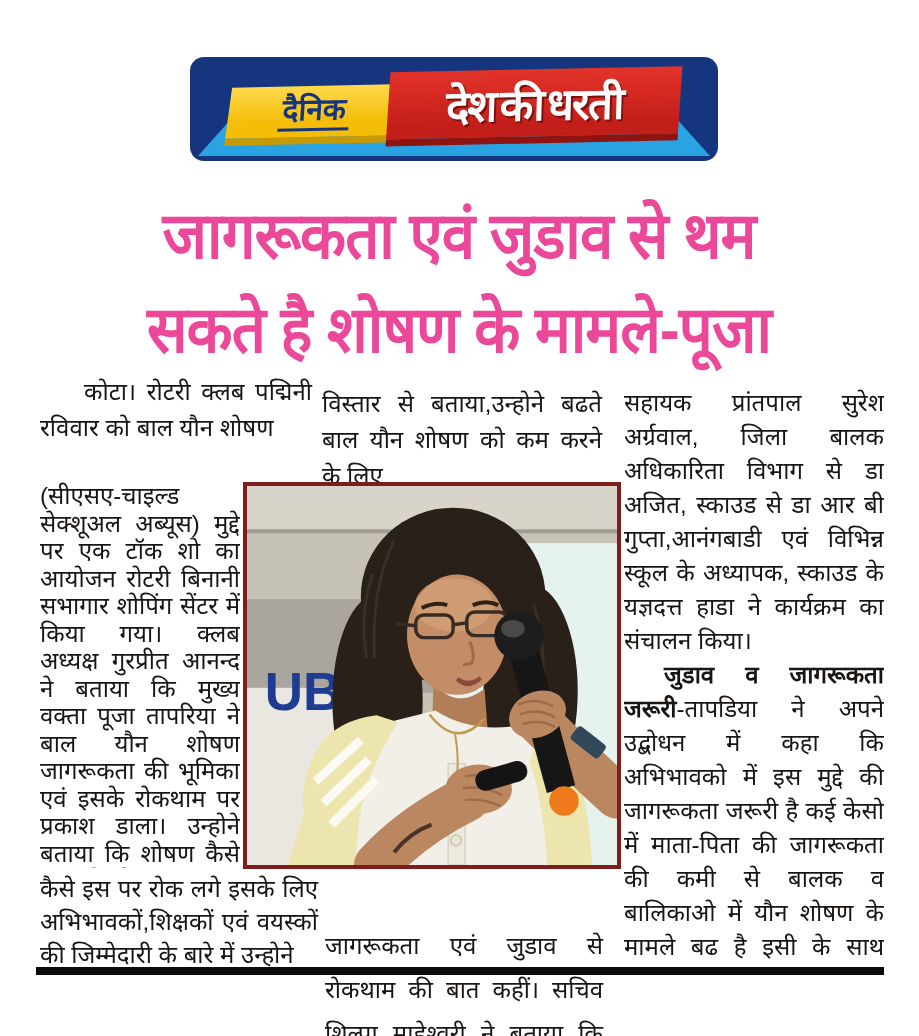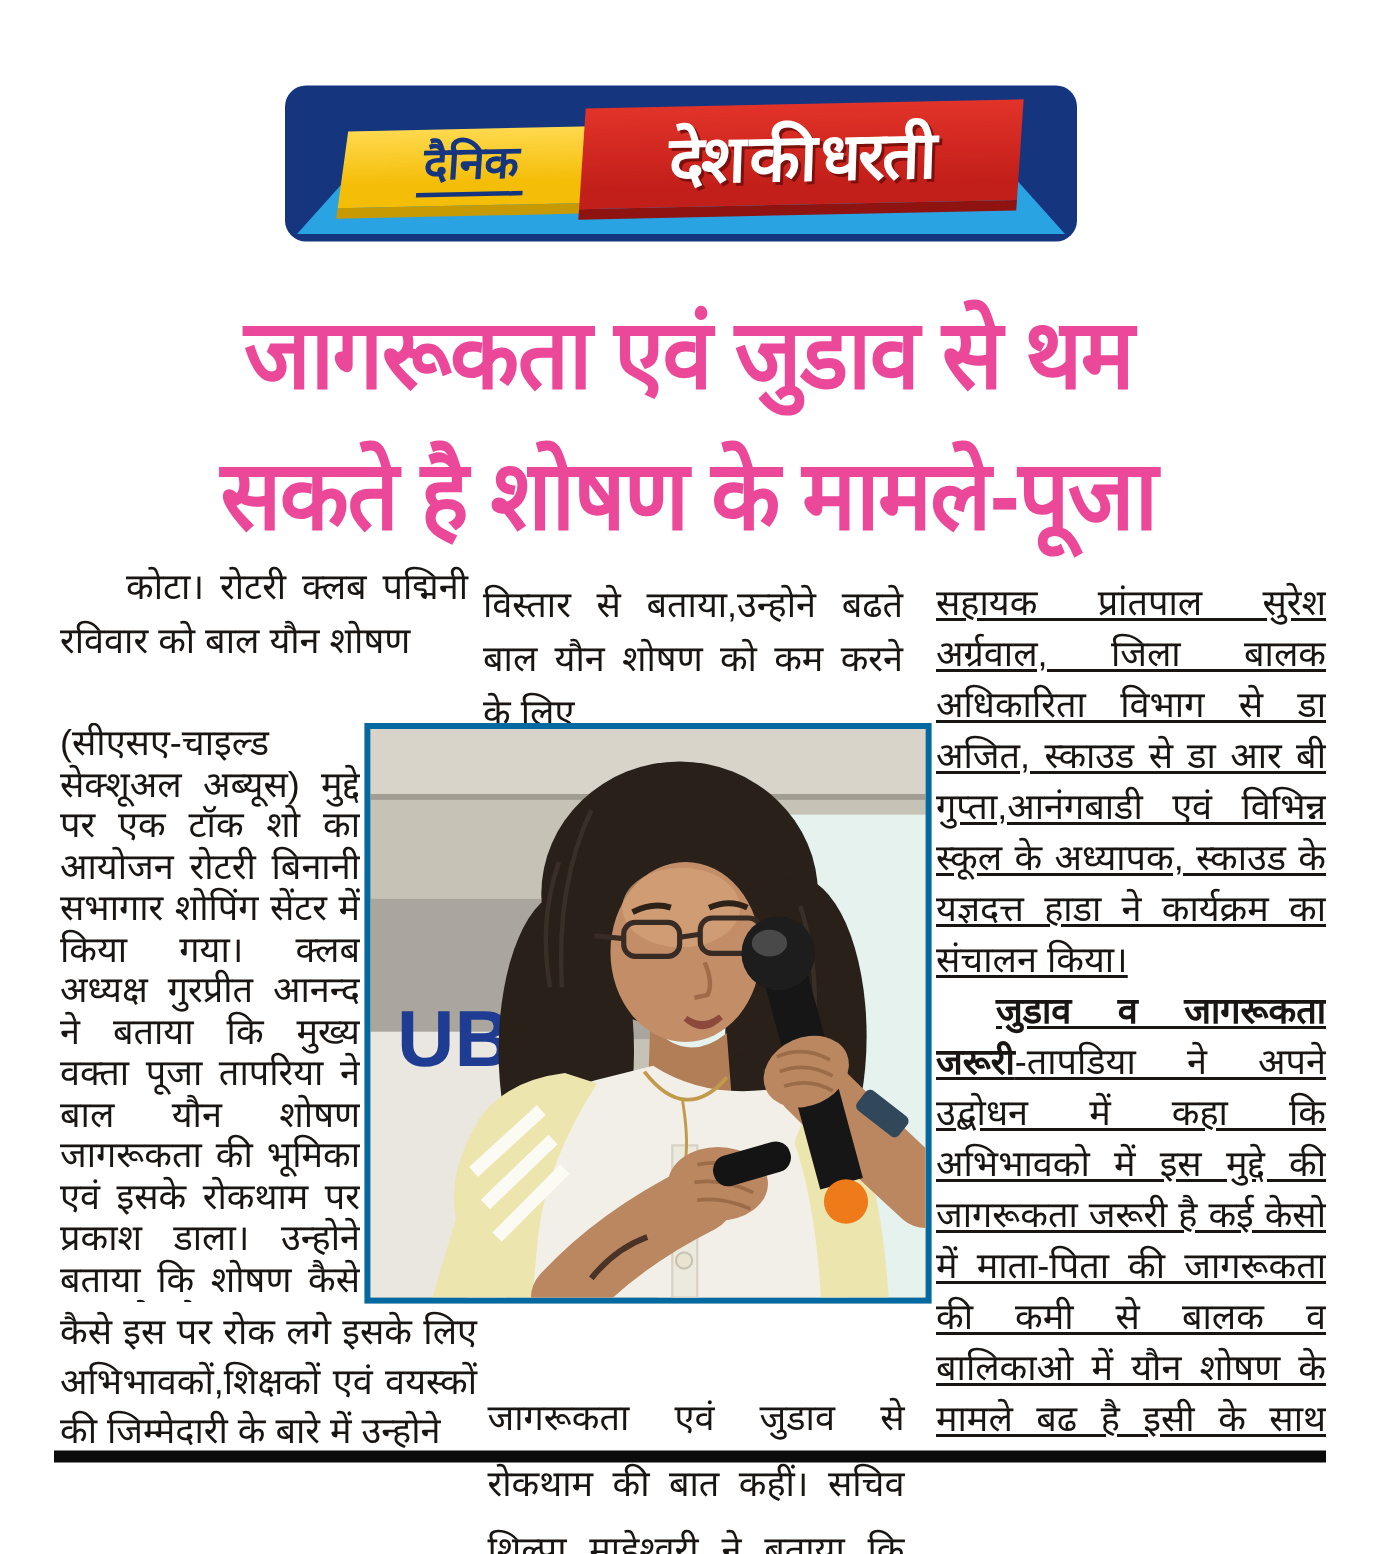--- a/index.html
+++ b/index.html
@@ -39,7 +39,7 @@
   .col1-bottom { left:40px;  top:872px; width:278px; line-height:33px; }
   .col2-top    { left:322px; top:386px; width:280px; line-height:36px; }
   .col2-bottom { left:325px; top:924px; width:278px; line-height:44px; }
-  .col3        { left:624px; top:386px; width:260px; line-height:34px; height:580px; overflow:hidden;text-decoration:underline; }
+  .col3        { left:624px; top:386px; width:260px; line-height:34px; height:580px; overflow:hidden; }
   .col3 .lead-in { font-weight:800; }
   .col3-para2 { text-indent:40px; }
 

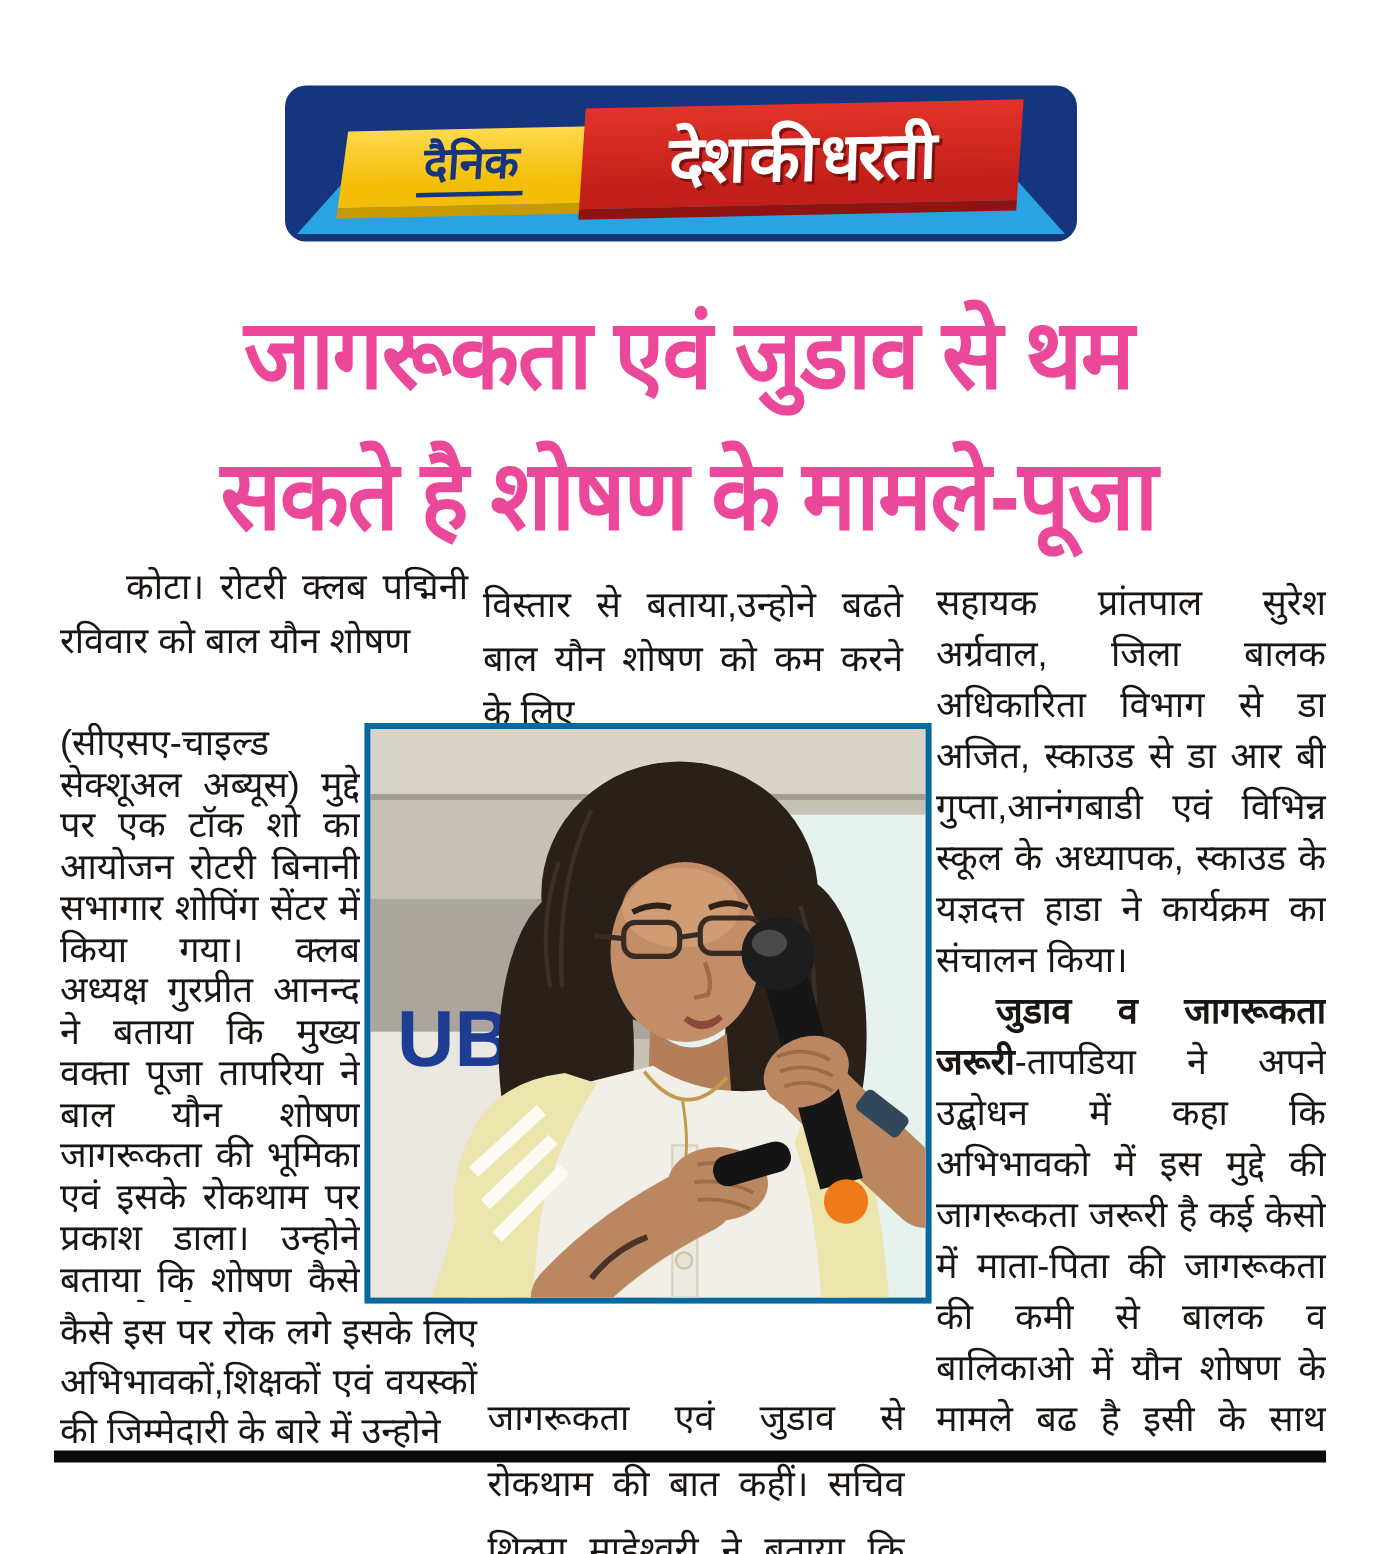--- a/index.html
+++ b/index.html
@@ -45,7 +45,7 @@
 
   
   .photo { position:absolute; left:243px; top:482px; width:378px; height:387px;
-           border:4px solid #0369a1; background:#c6c2b6; }
+           border:4px solid #7f1d1d; background:#c6c2b6; }
   .photo svg { display:block; width:100%; height:100%; }
 
   

